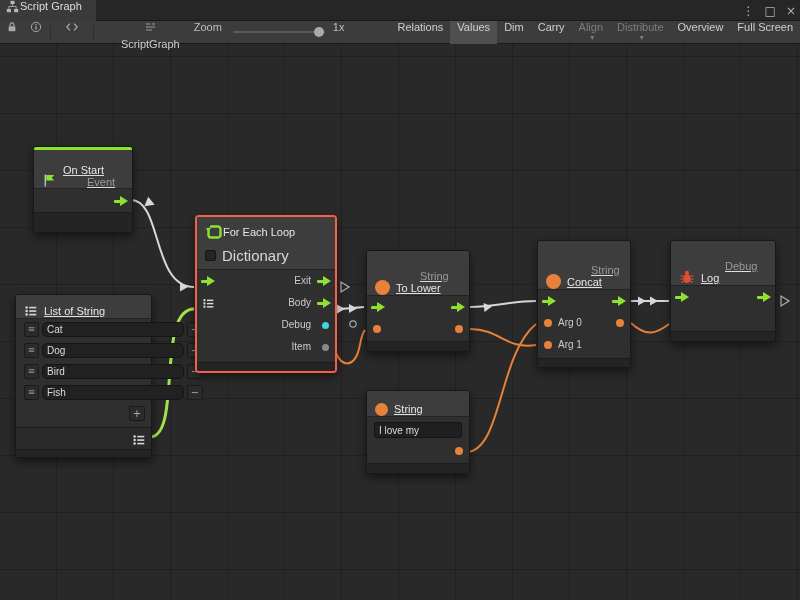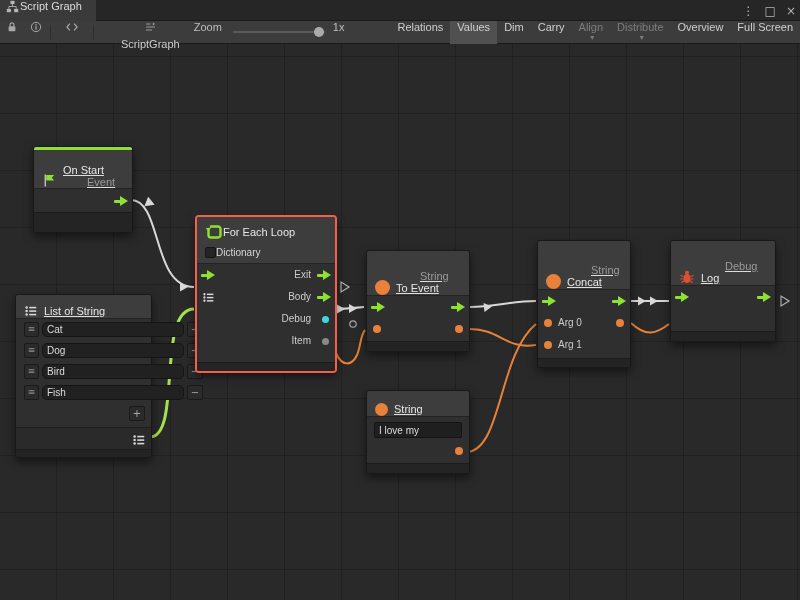--- a/index.html
+++ b/index.html
@@ -84,7 +84,7 @@
   
   .fe-head{background:#3d3d3d;border-bottom:1px solid #232323;border-radius:2px 2px 0 0;padding:6px 8px 5px 8px;}
   .fe-title{display:flex;align-items:center;gap:0;font-size:11px;color:#e6e6e6;}
-  .fe-opt{display:flex;align-items:center;margin-top:6px;font-size:10px;color:#d6d6d6;}
+  .fe-opt{display:flex;align-items:center;gap:6px;margin-top:6px;font-size:15px;color:#d6d6d6;}
   .checkbox{width:11px;height:11px;background:#242424;border:1px solid #141414;border-radius:2px;}
 
   .str-field{display:block;width:88px;height:16px;margin:5px auto 0 auto;background:#1f1f1f;

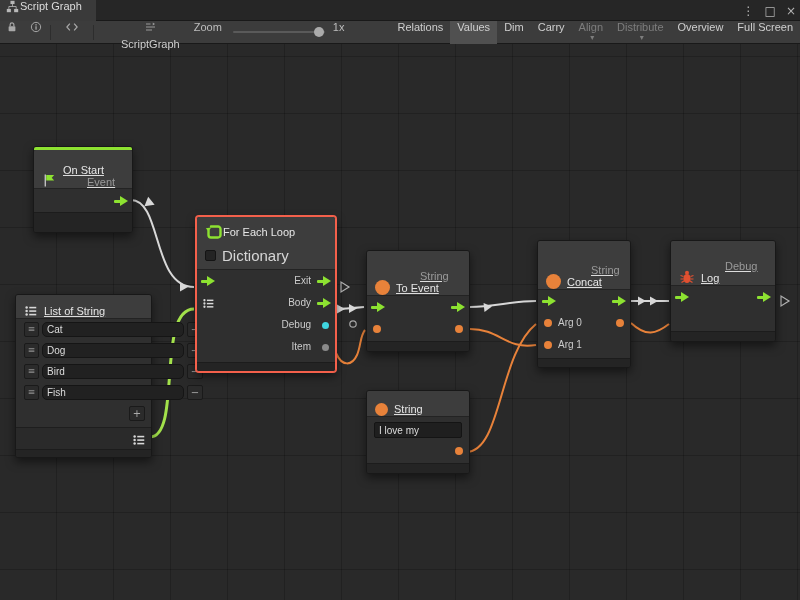--- a/index.html
+++ b/index.html
@@ -310,7 +310,7 @@
     <span class="circle-icon"></span>
     <div>
       <div class="t2">String</div>
-      <div class="t1">To Event</div>
+      <div class="t1">To Lower</div>
     </div>
   </div>
   <div class="row">

